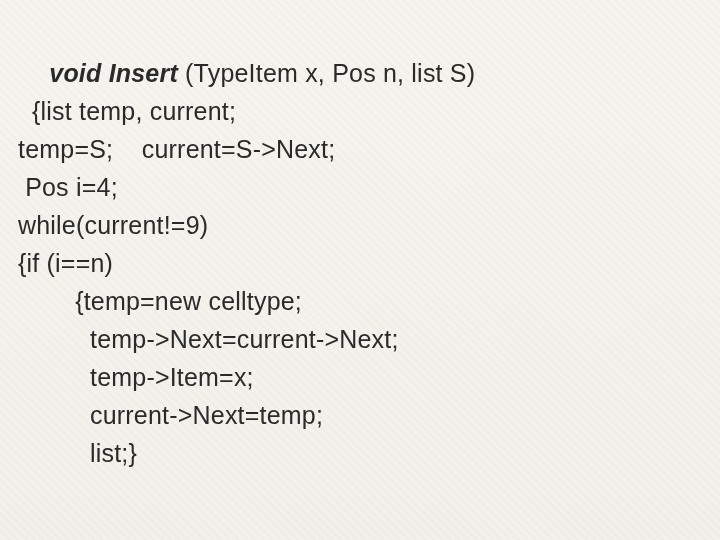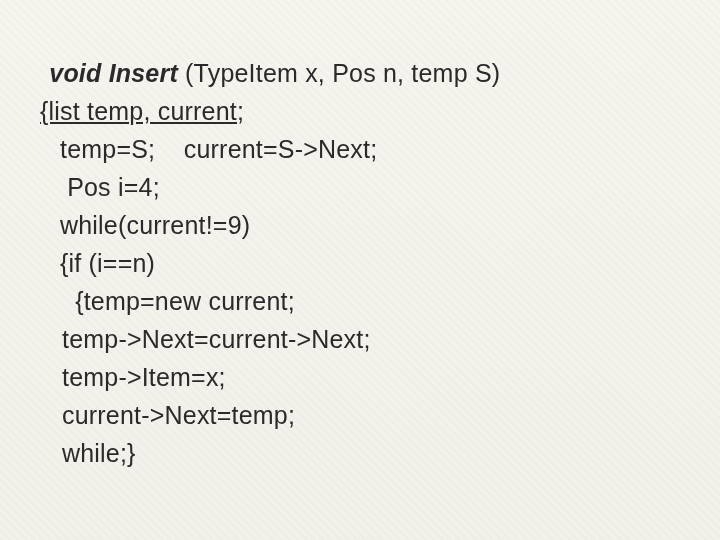--- a/index.html
+++ b/index.html
@@ -39,7 +39,7 @@
 <body>
 
 <div class="line i0">
-  <span class="signature">void Insert</span><span> (TypeItem x, Pos n, temp S)</span>
+  <span class="signature">void Insert</span><span> (TypeItem x, Pos n, list S)</span>
 </div>
 <div class="line i1">{list temp, current;</div>
 <div class="line i2">temp=S;    current=S-&gt;Next;</div>

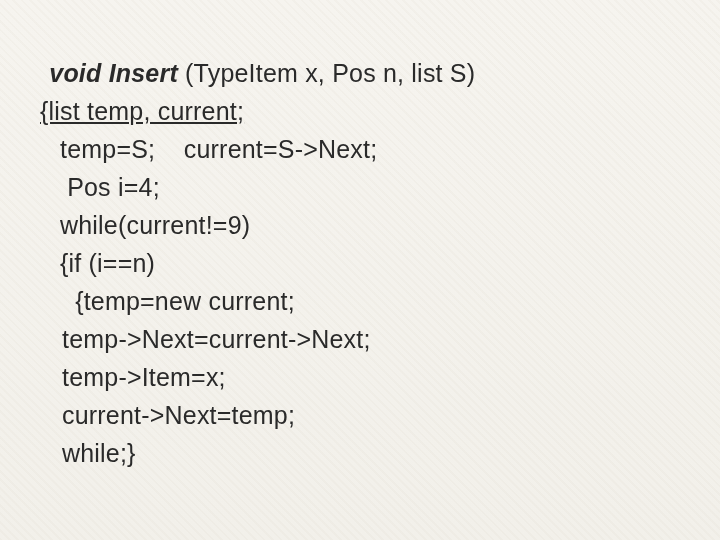--- a/index.html
+++ b/index.html
@@ -29,7 +29,7 @@
     margin-left: 17px;
   }
   .i0 { margin-left: 0px; }
-  .i1 { margin-left: 22px; text-decoration: underline; }
+  .i1 { margin-left: 14px; }
   .i2 { margin-left: 42px; }
   .i3 { margin-left: 50px; }
   .i4 { margin-left: 44px; }

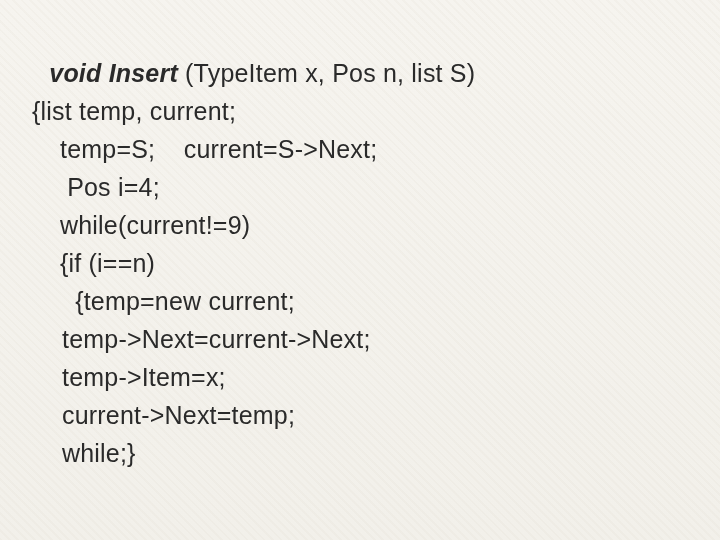--- a/index.html
+++ b/index.html
@@ -30,7 +30,7 @@
   }
   .i0 { margin-left: 0px; }
   .i1 { margin-left: 14px; }
-  .i2 { margin-left: 42px; }
+  .i2 { }
   .i3 { margin-left: 50px; }
   .i4 { margin-left: 44px; }
   .line { white-space: pre; }

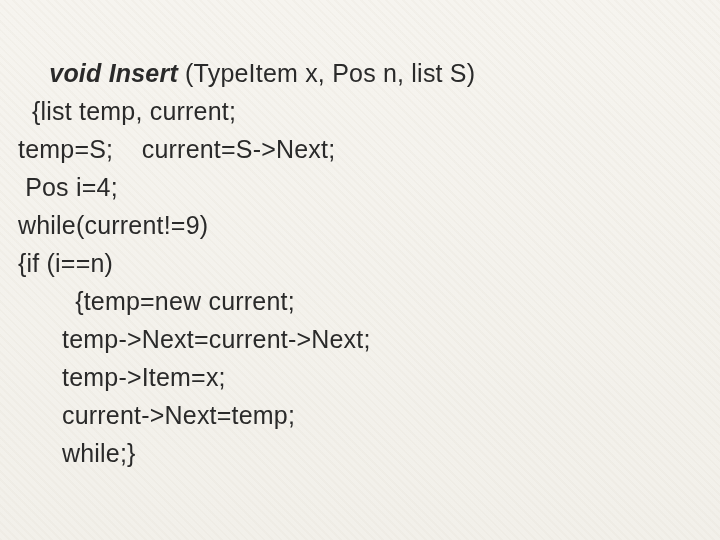--- a/index.html
+++ b/index.html
@@ -46,7 +46,7 @@
 <div class="line i2"> Pos i=4;</div>
 <div class="line i2">while(current!=9)</div>
 <div class="line i2">{if (i==n)</div>
-<div class="line i3"> {temp=new current;</div>
+<div class="line i3"> {temp=new celltype;</div>
 <div class="line i4">temp-&gt;Next=current-&gt;Next;</div>
 <div class="line i4">temp-&gt;Item=x;</div>
 <div class="line i4">current-&gt;Next=temp;</div>

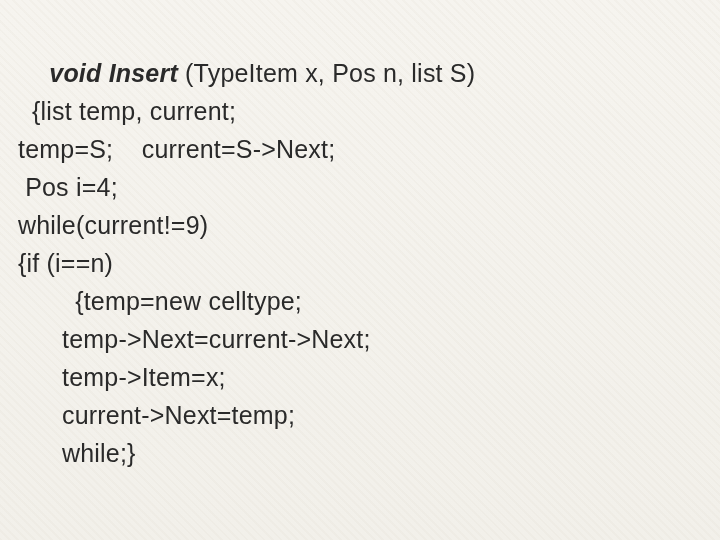--- a/index.html
+++ b/index.html
@@ -32,7 +32,7 @@
   .i1 { margin-left: 14px; }
   .i2 { }
   .i3 { margin-left: 50px; }
-  .i4 { margin-left: 44px; }
+  .i4 { margin-left: 72px; }
   .line { white-space: pre; }
 </style>
 </head>

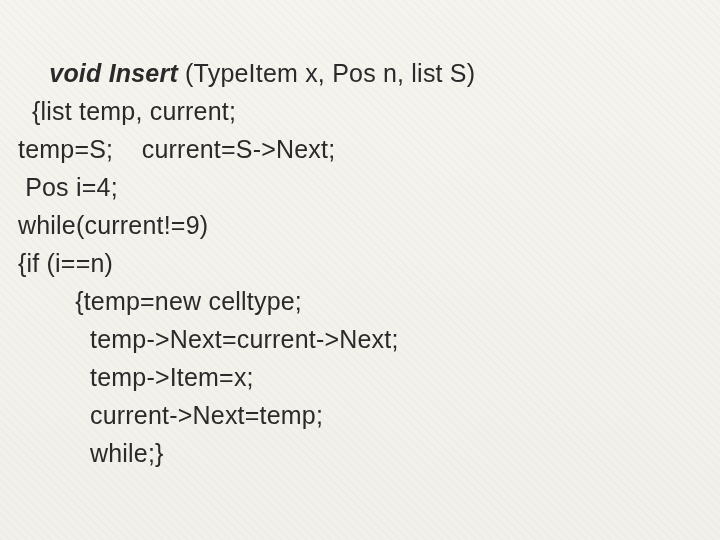--- a/index.html
+++ b/index.html
@@ -50,6 +50,6 @@
 <div class="line i4">temp-&gt;Next=current-&gt;Next;</div>
 <div class="line i4">temp-&gt;Item=x;</div>
 <div class="line i4">current-&gt;Next=temp;</div>
-<div class="line i4">while;}</div>
+<div class="line i4">list;}</div>
 
 </body></html>

